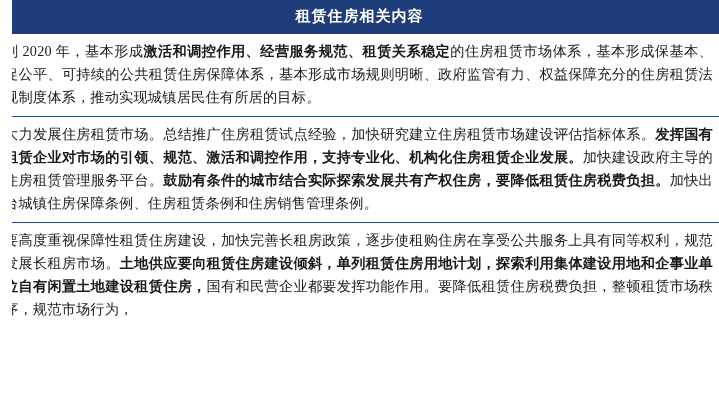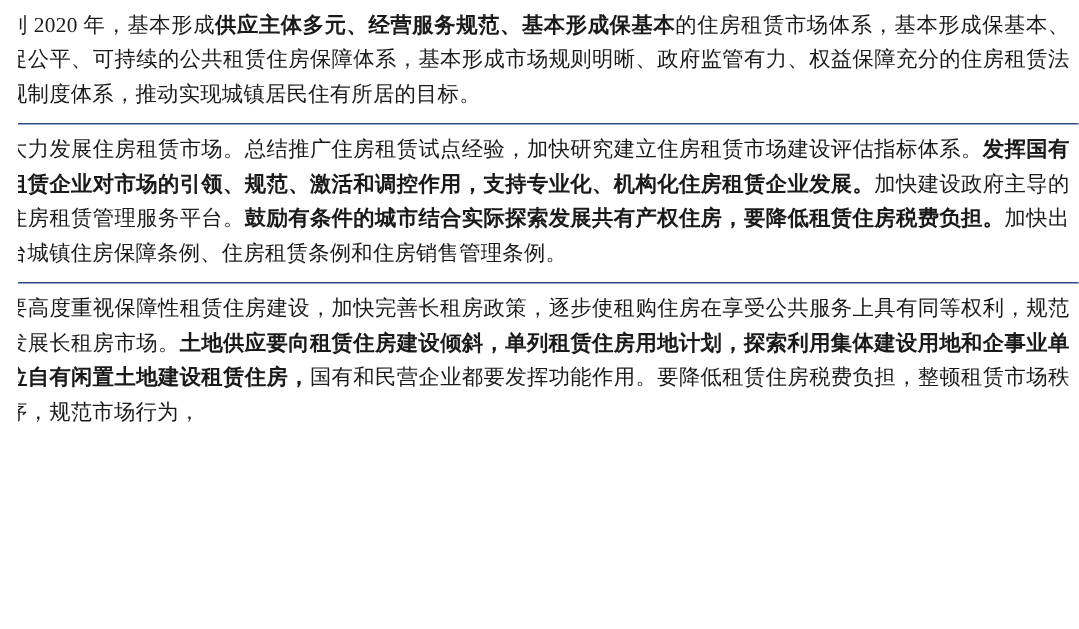--- a/index.html
+++ b/index.html
@@ -75,6 +75,7 @@
 <div class="page">
   <div class="table-wrap">
 
+    <div class="header-bar">租赁住房相关内容</div>
 
     <div class="row row-1">
       <p class="para" id="p0"><span>到 2020 年，基本形成</span><b class="em">供应主体多元、经营服务规范、基本形成保基本</b><span>的住房租赁市场体系，基本形成保基本、促公平、可持续的公共租赁住房保障体系，基本形成市场规则明晰、政府监管有力、权益保障充分的住房租赁法规制度体系，推动实现城镇居民住有所居的目标。</span></p>

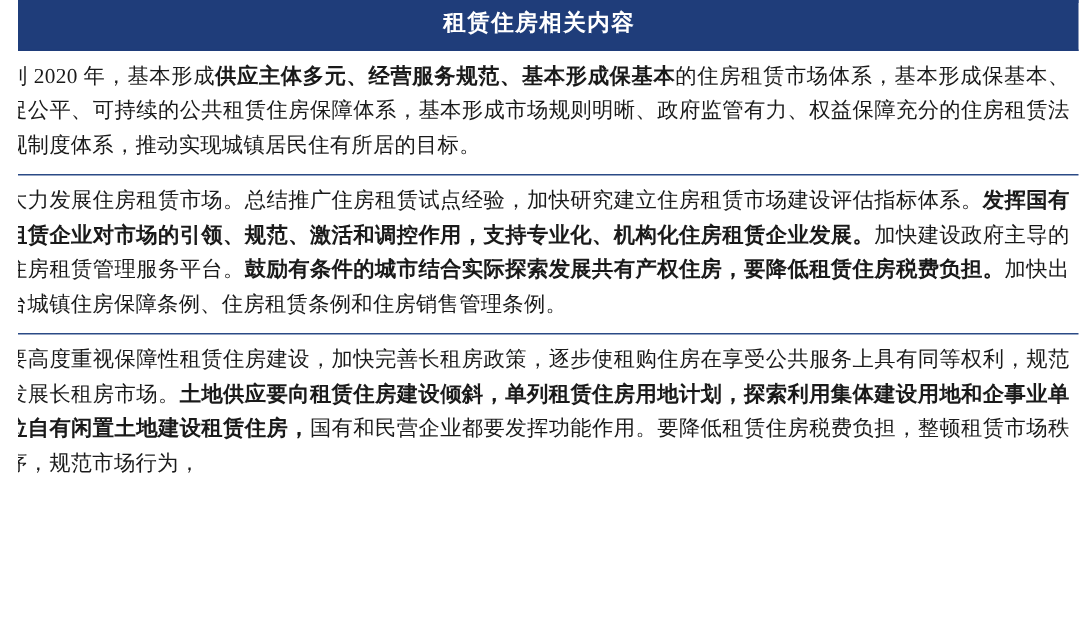--- a/index.html
+++ b/index.html
@@ -78,7 +78,7 @@
     <div class="header-bar">租赁住房相关内容</div>
 
     <div class="row row-1">
-      <p class="para" id="p0"><span>到 2020 年，基本形成</span><b class="em">供应主体多元、经营服务规范、基本形成保基本</b><span>的住房租赁市场体系，基本形成保基本、促公平、可持续的公共租赁住房保障体系，基本形成市场规则明晰、政府监管有力、权益保障充分的住房租赁法规制度体系，推动实现城镇居民住有所居的目标。</span></p>
+      <p class="para" id="p0"><span>到 2020 年，基本形成</span><b class="em">激活和调控作用、经营服务规范、租赁关系稳定</b><span>的住房租赁市场体系，基本形成保基本、促公平、可持续的公共租赁住房保障体系，基本形成市场规则明晰、政府监管有力、权益保障充分的住房租赁法规制度体系，推动实现城镇居民住有所居的目标。</span></p>
     </div>
 
     <div class="row row-2">

